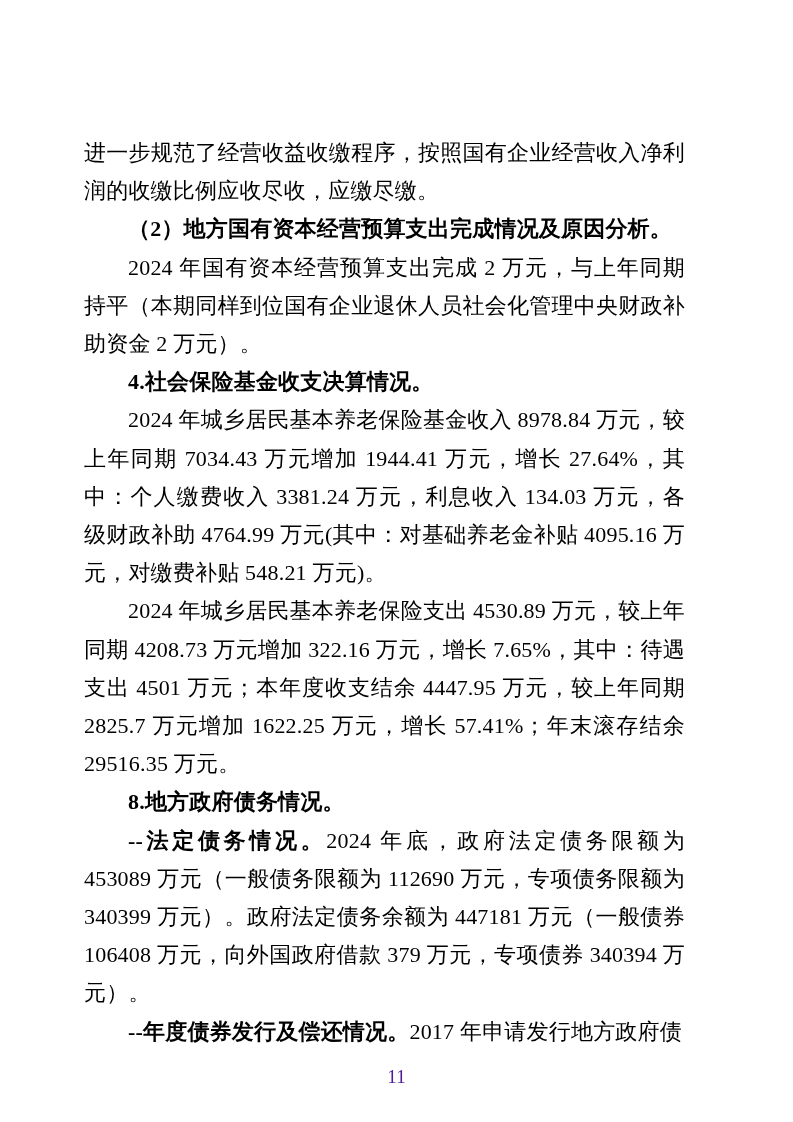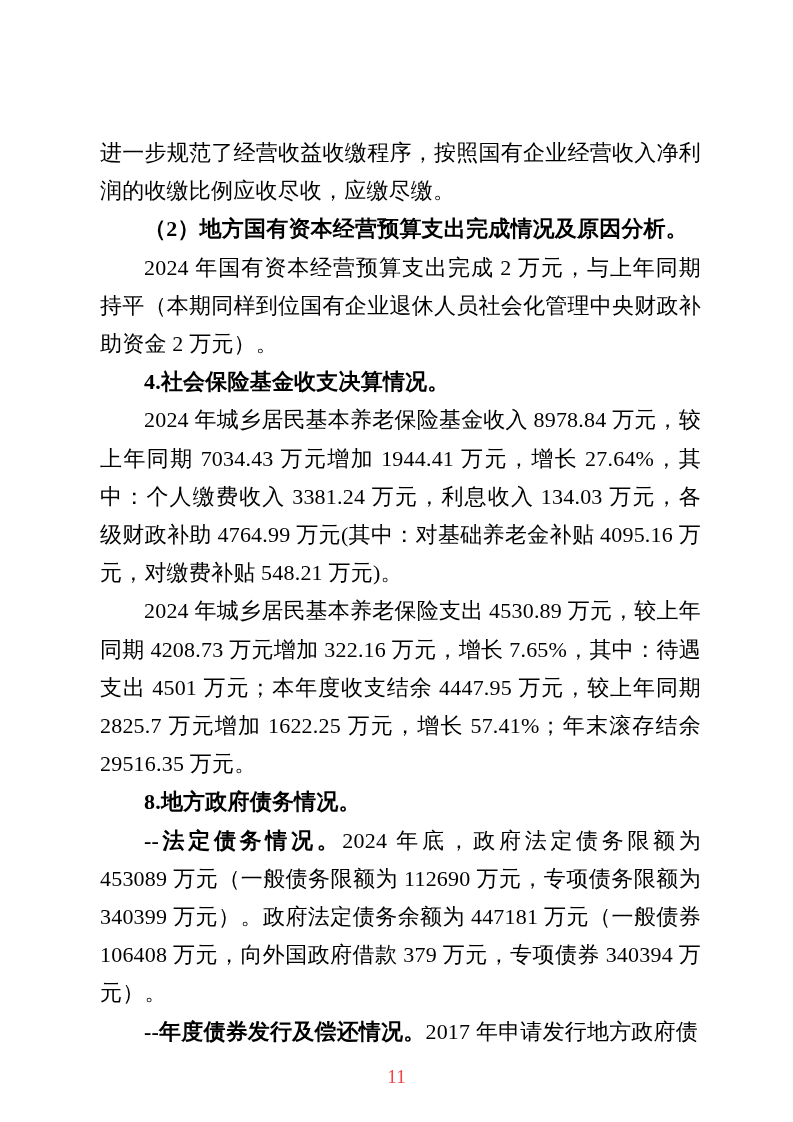--- a/index.html
+++ b/index.html
@@ -18,7 +18,7 @@
   }
   .content {
     position: absolute;
-    left: 100px;
+    left: 84px;
     top: 134px;
     width: 601px;
     font-size: 22px;

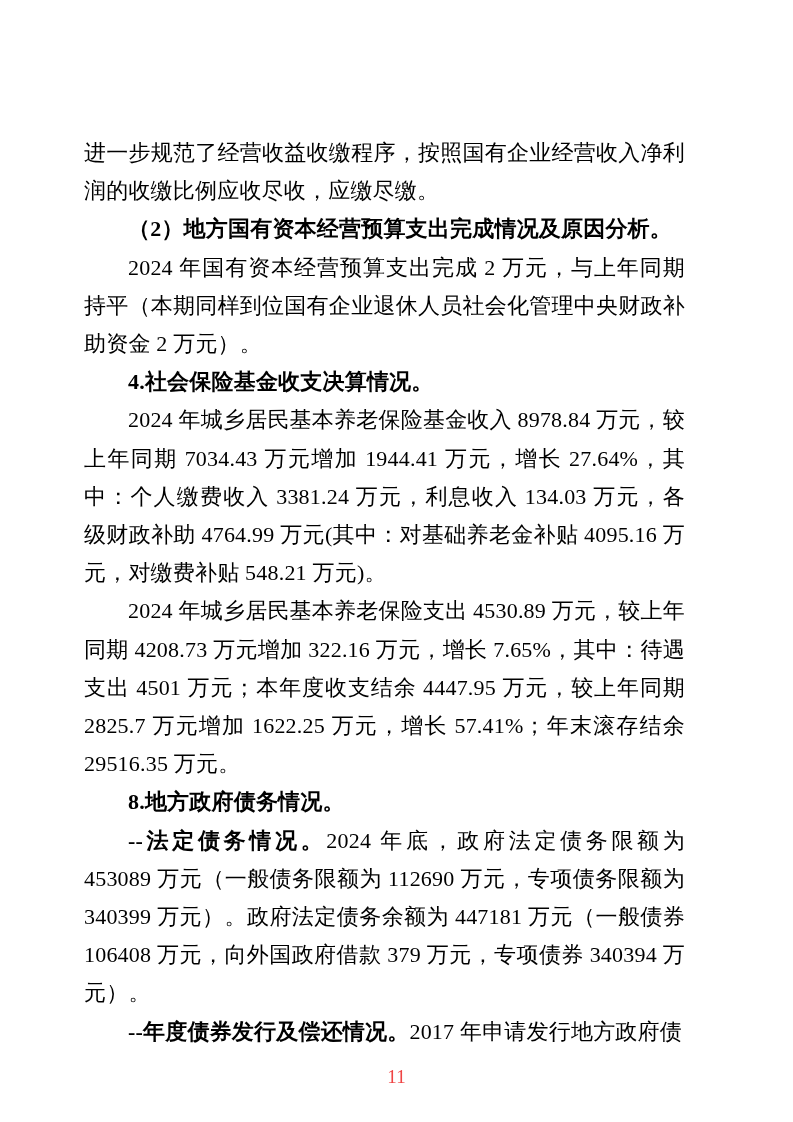--- a/index.html
+++ b/index.html
@@ -46,7 +46,7 @@
     text-align: center;
     font-size: 19px;
     font-family: "Liberation Serif", "DejaVu Serif", serif;
-    color: #ef4444;
+    color: #4c1d95;
   }
 </style>
 </head>

